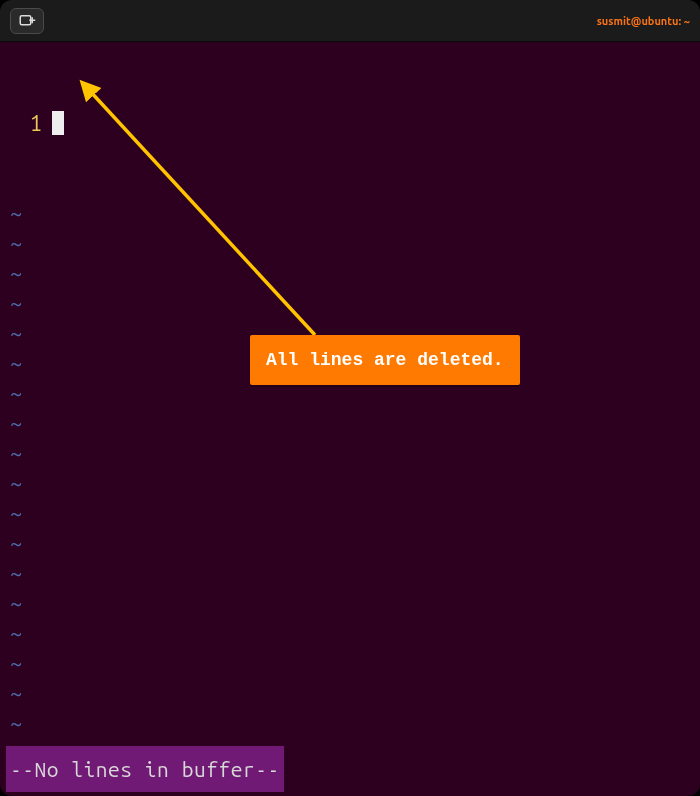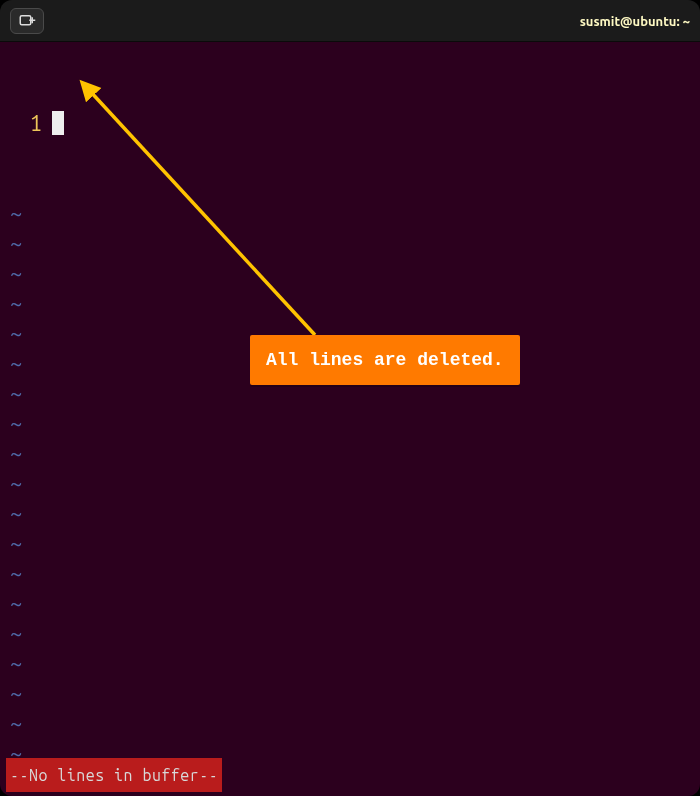--- a/index.html
+++ b/index.html
@@ -33,10 +33,10 @@
   }
   .tab-btn svg { width: 18px; height: 18px; }
   .title-text {
-    color: #fef9c3;
+    color: #f97316;
     font-family: "Ubuntu", "DejaVu Sans", sans-serif;
     font-weight: 700;
-    font-size: 13px;
+    font-size: 11px;
   }
   .terminal {
     position: relative;

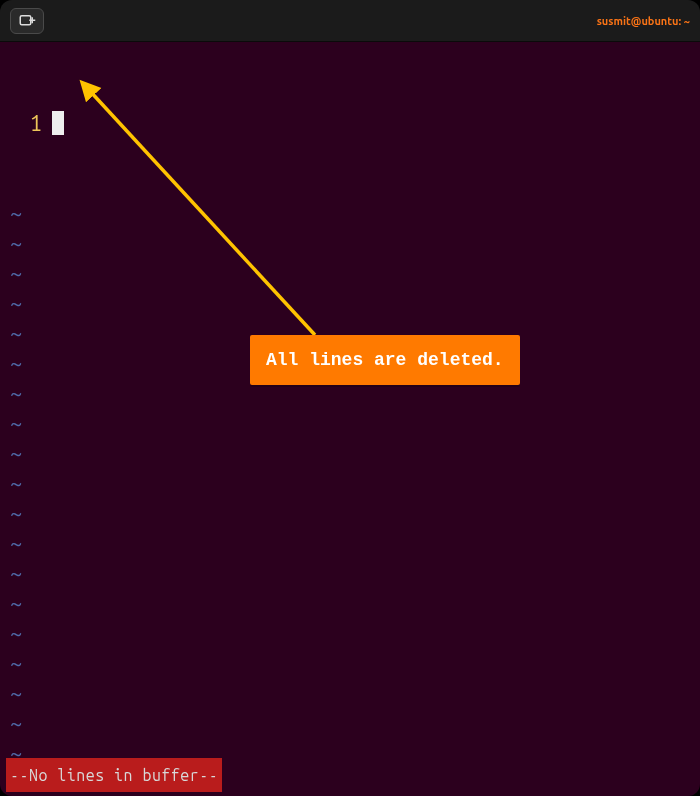--- a/index.html
+++ b/index.html
@@ -73,9 +73,9 @@
     position: absolute;
     left: 6px; bottom: 4px;
     color: #d8d8d8;
-    background: #b91c1c;
-    font-size: 16px;
-    padding: 2px 4px;
+    background: #701a75;
+    font-size: 21px;
+    padding: 8px 4px;
     font-family: "Ubuntu Mono", monospace;
     letter-spacing: 0.5px;
   }

